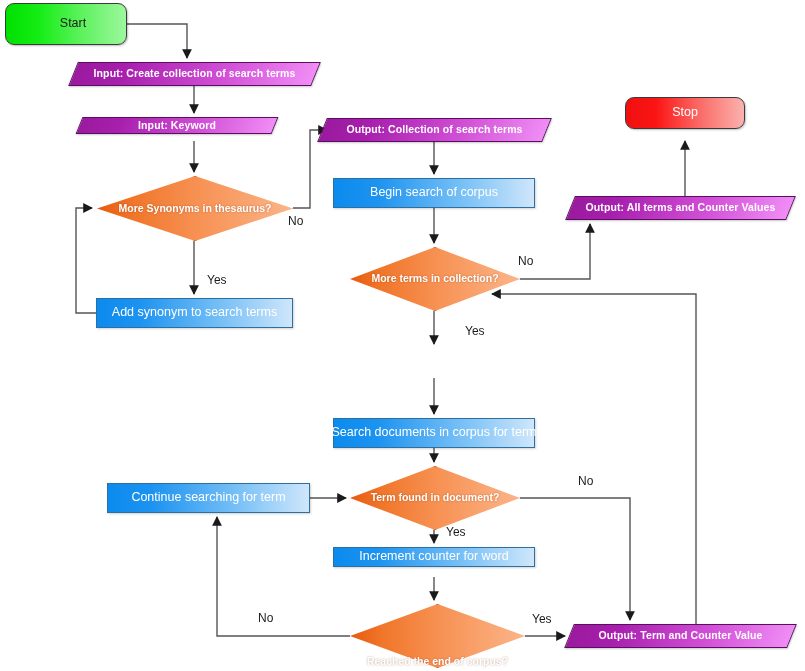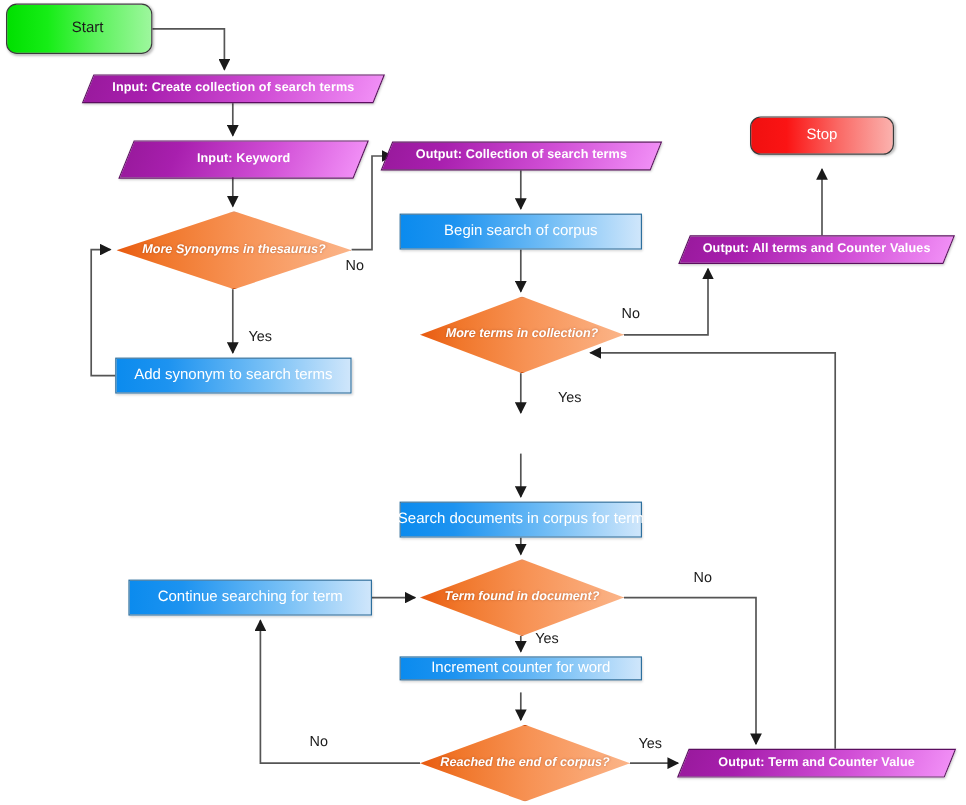--- a/index.html
+++ b/index.html
@@ -158,7 +158,7 @@
     <span class="nlabel">Input: Create collection of search terms</span>
   </div>
 
-  <div class="node io" style="left: 105px; top: 117px; width: 196px; height: 32px;">
+  <div class="node io" style="left: 79px; top: 117px; width: 196px; height: 17px;">
     <span class="skew"></span>
     <span class="nlabel">Input: Keyword</span>
   </div>

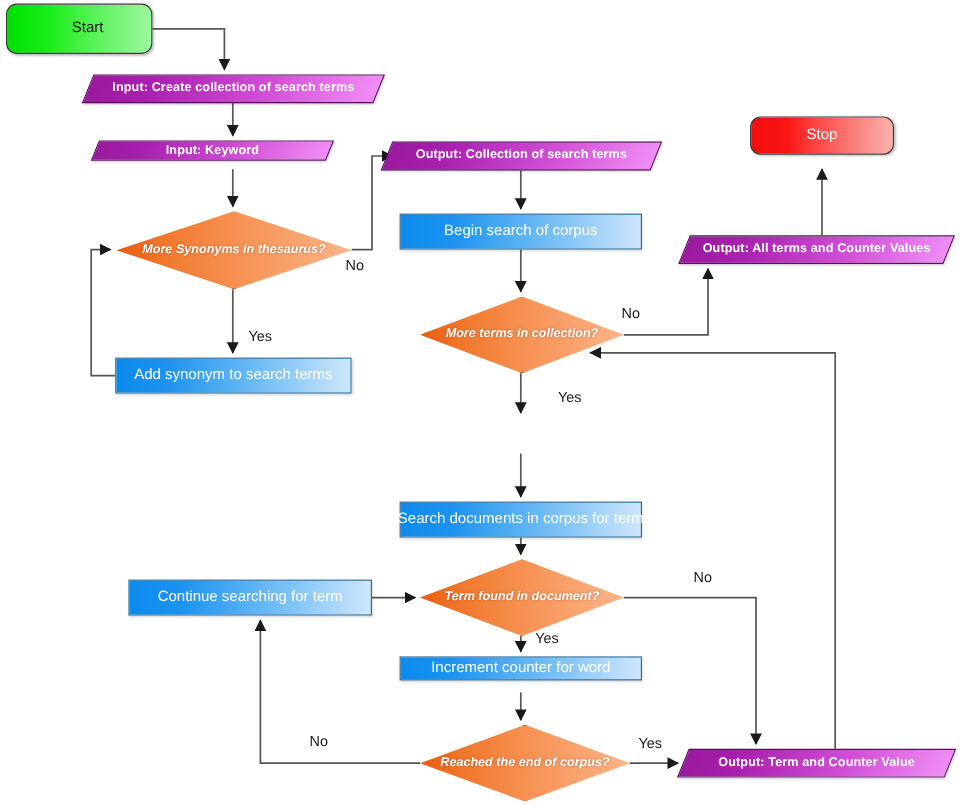--- a/index.html
+++ b/index.html
@@ -101,7 +101,7 @@
     clip-path: polygon(50% 0%, 100% 50%, 50% 100%, 0% 50%);
     z-index: 1;
   }
-  .dec .nlabel { text-shadow: 0 0 2px rgba(120,40,0,.45); font-style: italic; }
+  .dec .nlabel { text-shadow: 0 0 2px rgba(120,40,0,.45); }
 
   .edge-label {
     position: absolute;

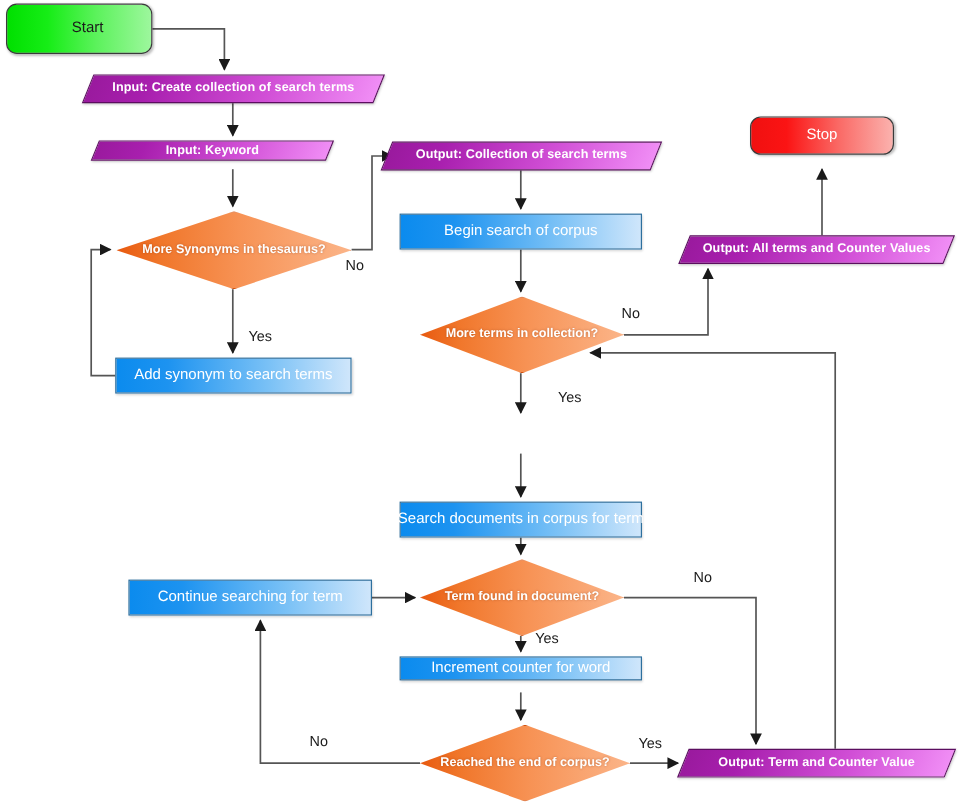--- a/index.html
+++ b/index.html
@@ -193,7 +193,7 @@
     <span class="nlabel">Term found in document?</span>
   </div>
 
-  <div class="node dec" style="left: 350px; top: 604px; width: 175px; height: 64px;">
+  <div class="node dec" style="left: 350px; top: 604px; width: 175px; height: 64px; align-items: flex-end;">
     <span class="dia"></span>
     <span class="nlabel">Reached the end of corpus?</span>
   </div>

